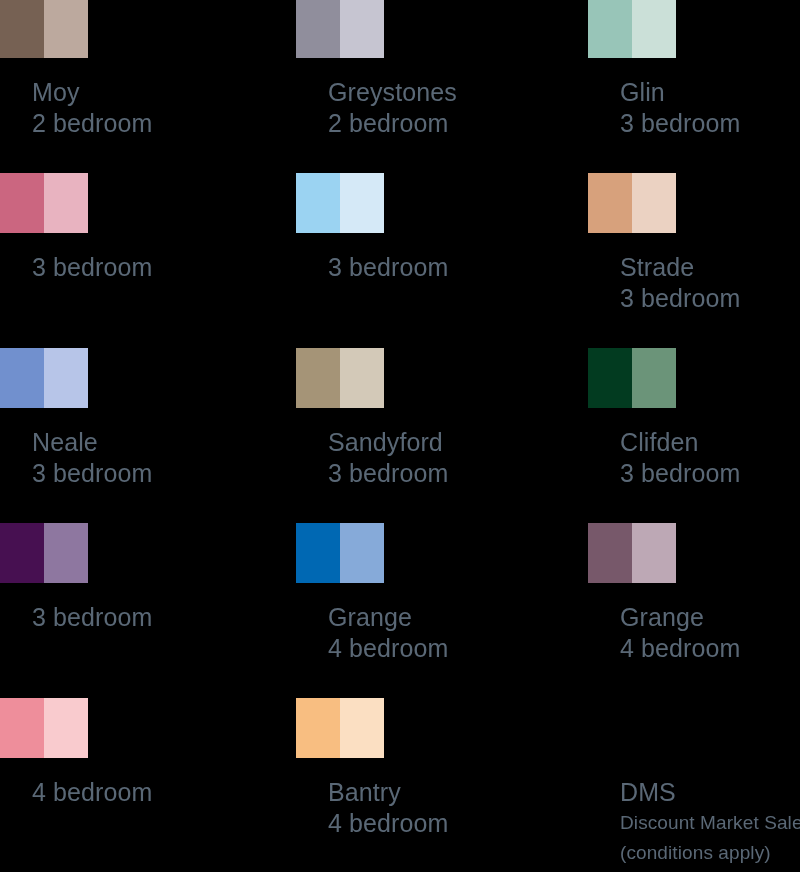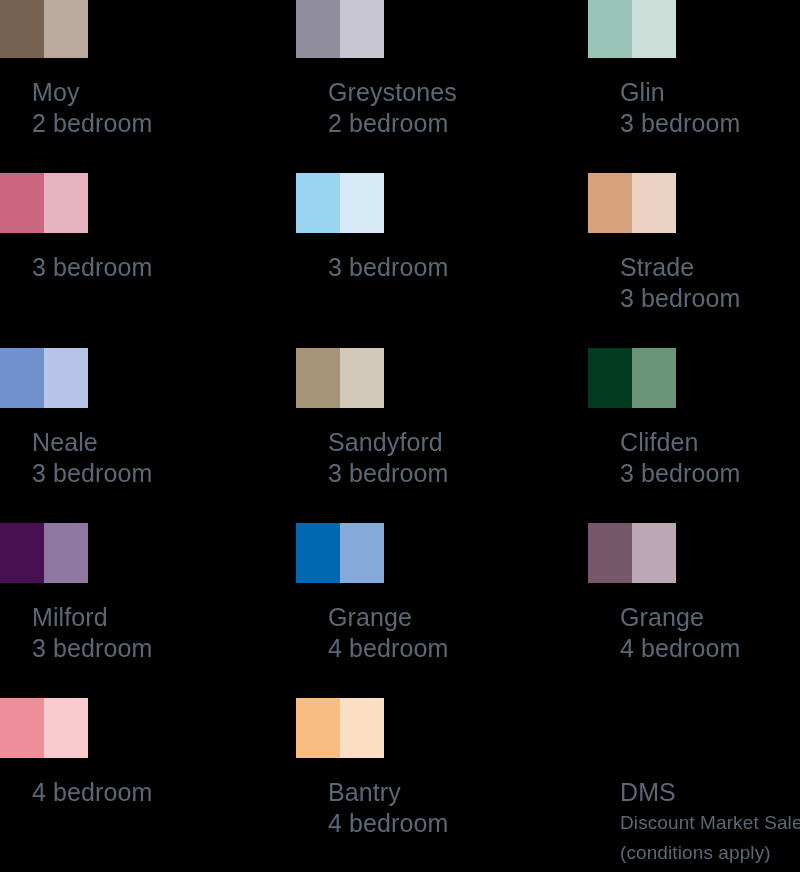--- a/index.html
+++ b/index.html
@@ -160,7 +160,6 @@
         <div class="swatch-half" style="background: rgb(142, 119, 160);"></div>
       </div>
       <div class="item-labels">
-        <span class="item-name">Milford</span>
         <span class="item-sub">3 bedroom</span>
       </div>
     </div>

